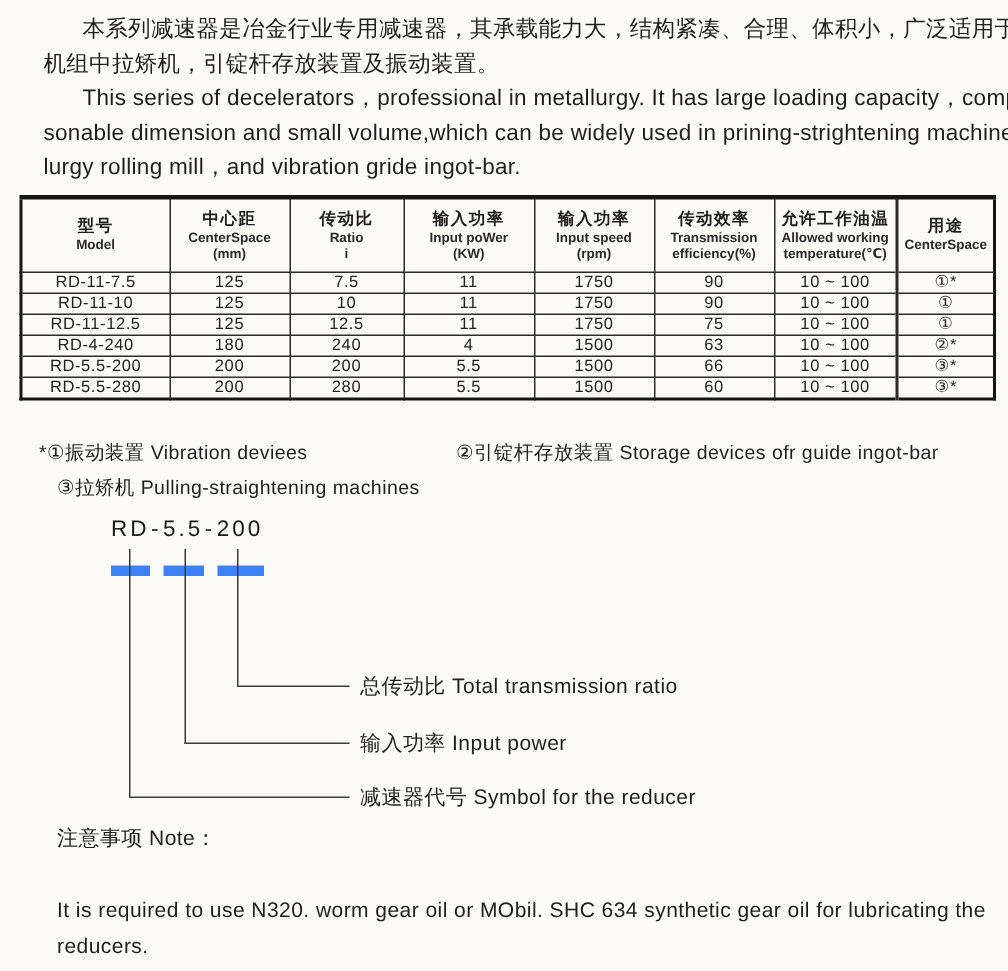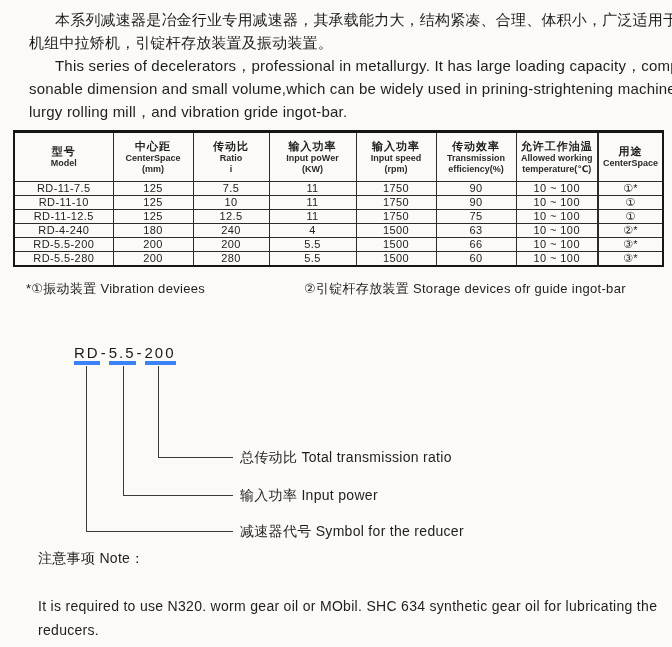--- a/index.html
+++ b/index.html
@@ -49,6 +49,7 @@
     position: absolute;
     font-size: 13px; line-height: 17px; white-space: nowrap;
     letter-spacing: 0.3px;
+    margin-top: 13px;
   }
   .fn1 { left: 26px;  top: 280px; }
   .fn2 { left: 304px; top: 280px; }

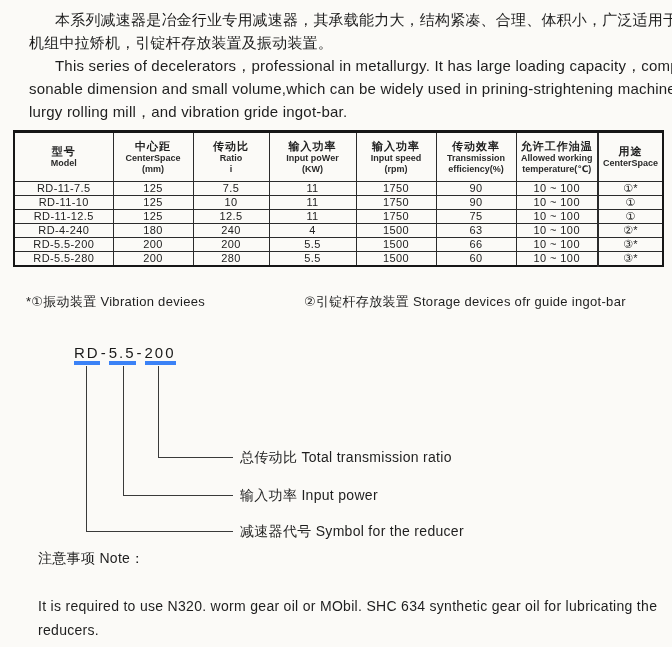--- a/index.html
+++ b/index.html
@@ -221,6 +221,7 @@
 
   <span class="fn fn1">*①振动装置 Vibration deviees</span>
   <span class="fn fn2">②引锭杆存放装置 Storage devices ofr guide ingot-bar</span>
+  <span class="fn fn3">③拉矫机 Pulling-straightening machines</span>
 
   <div class="model"><span class="seg">RD</span><span class="dash">-</span><span class="seg">5.5</span><span class="dash">-</span><span class="seg">200</span></div>
 

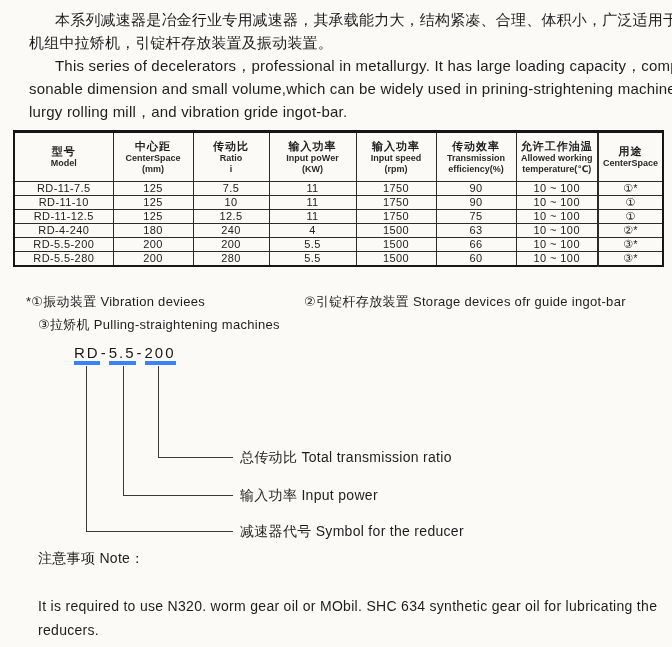--- a/index.html
+++ b/index.html
@@ -61,7 +61,7 @@
     font-size: 15px; letter-spacing: 2px; white-space: nowrap;
     color: #1a1a1a;
   }
-  .model .seg { border-bottom: 4px solid #3b82f6; padding-bottom: 0; }
+  .model .seg { border-bottom: 7px solid #3b82f6; padding-bottom: 16px; }
   .model .dash { padding: 0 1px; }
   .conn {
     position: absolute;

